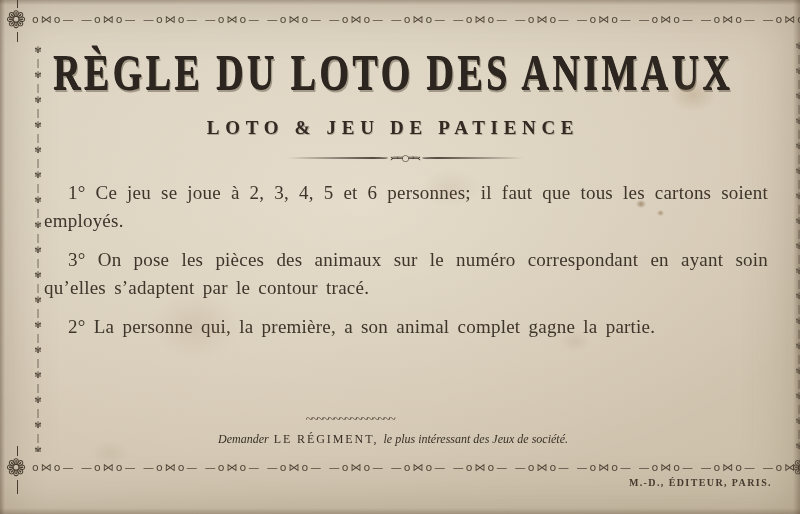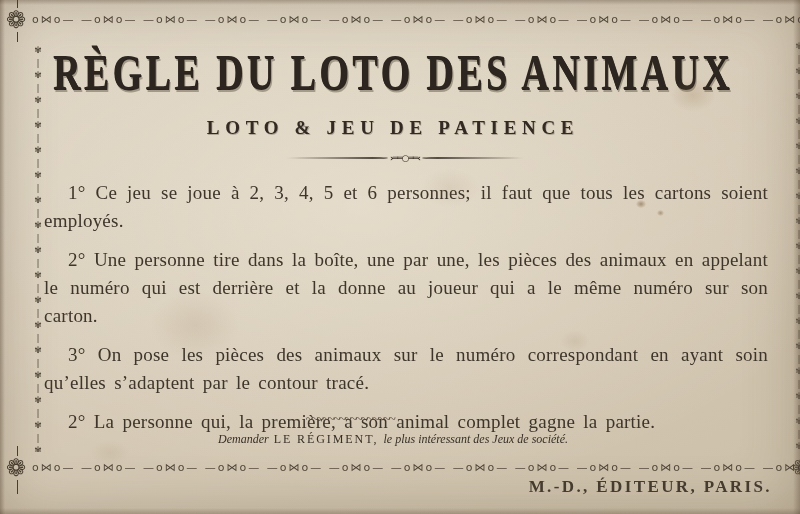--- a/index.html
+++ b/index.html
@@ -264,7 +264,6 @@
 
   <div class="rules">
     <p>1° Ce jeu se joue à 2, 3, 4, 5 et 6 personnes; il faut que tous les cartons soient employés.</p>
-    <p>2° Une personne tire dans la boîte, une par une, les pièces des animaux en appelant le numéro qui est derrière et la donne au joueur qui a le même numéro sur son carton.</p>
     <p>3° On pose les pièces des animaux sur le numéro correspondant en ayant soin qu’elles s’adaptent par le contour tracé.</p>
     <p>2° La personne qui, la première, a son animal complet gagne la partie.</p>
   </div>

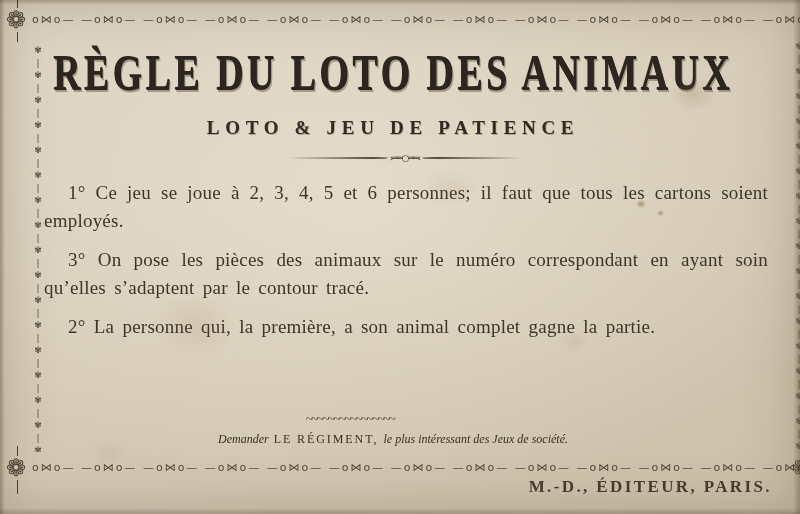--- a/index.html
+++ b/index.html
@@ -146,7 +146,7 @@
   .imprint {
     position: absolute;
     right: 28px; top: 477px;
-    font-size: 17px;
+    font-size: 10px;
     letter-spacing: 0.14em;
     font-weight: 700;
     color: #453b2e;

